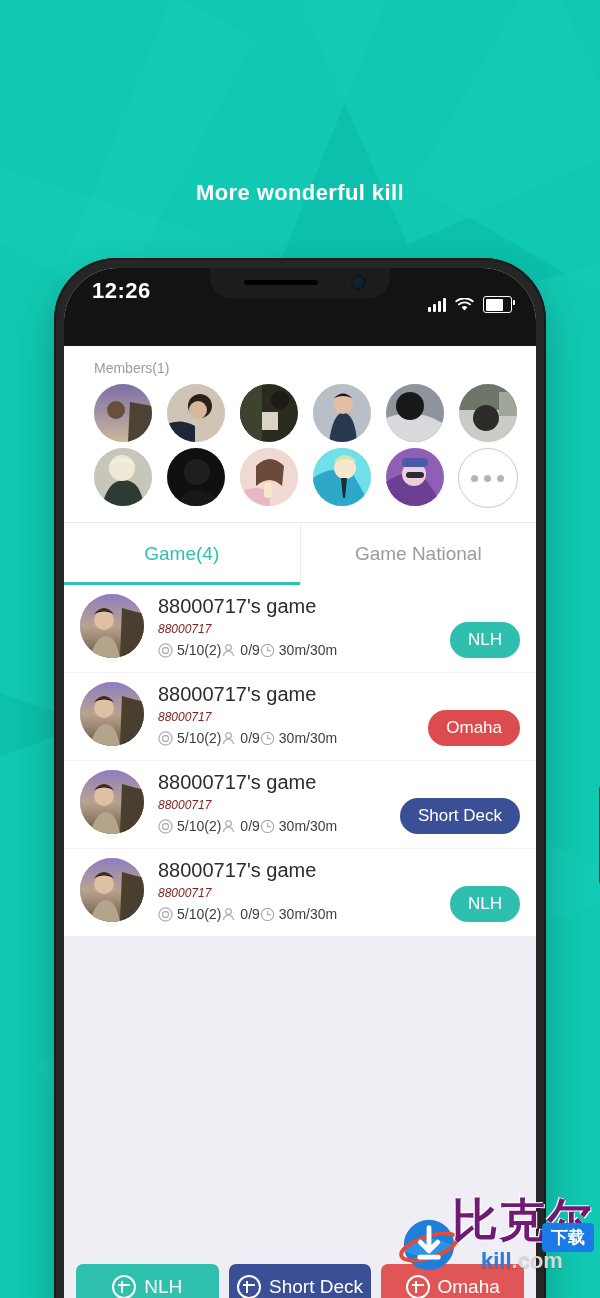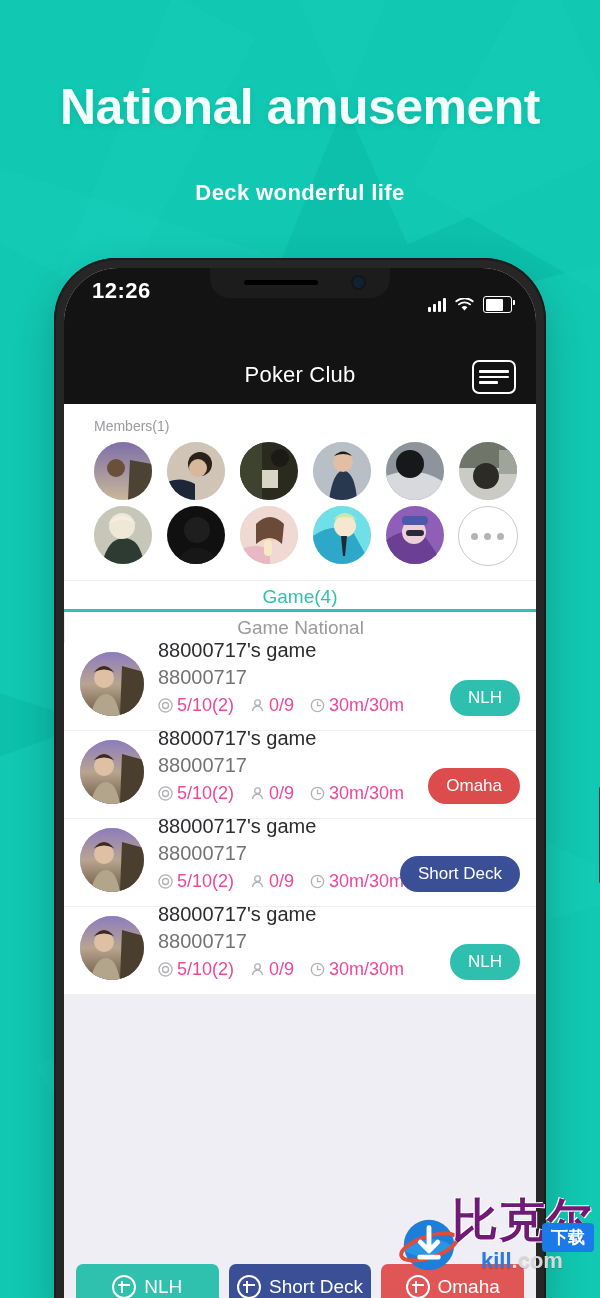--- a/index.html
+++ b/index.html
@@ -216,7 +216,6 @@
       <i class="s9"></i>
   </div>
 
-  <div class="headline">National amusement</div>
   <div class="subline">Deck wonderful life</div>
 
   <div class="phone">

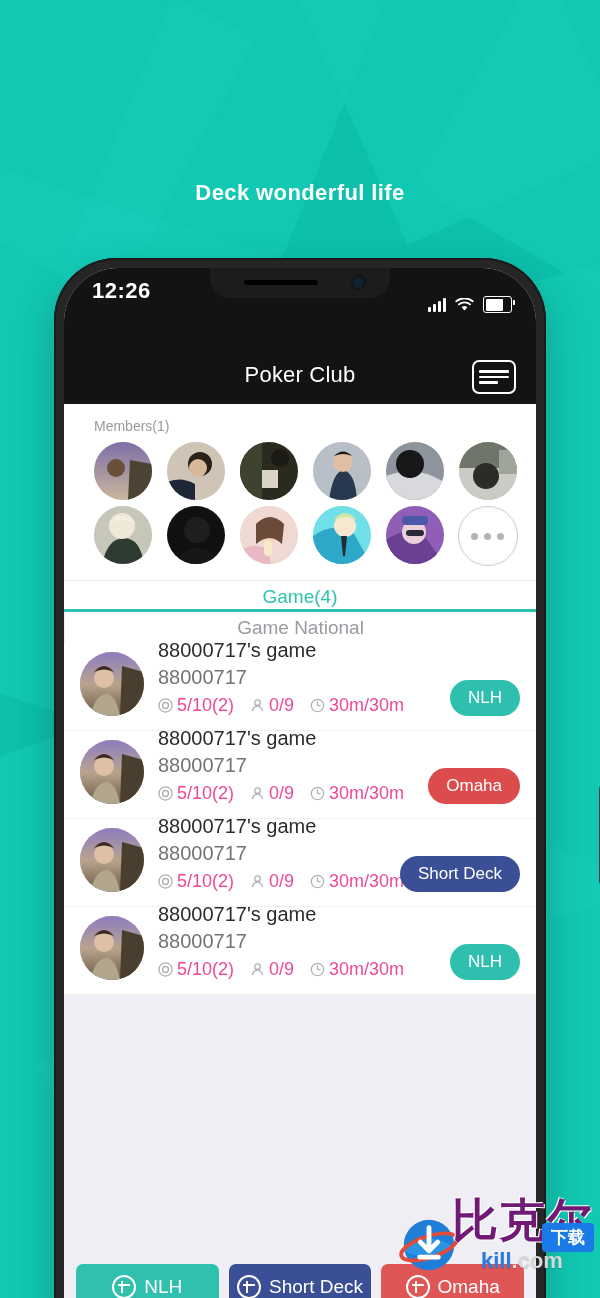--- a/index.html
+++ b/index.html
@@ -216,7 +216,7 @@
       <i class="s9"></i>
   </div>
 
-  <div class="subline">Deck wonderful life</div>
+  <div class="subline">More wonderful kill</div>
 
   <div class="phone">
     <div class="side-btn sb-mute"></div>

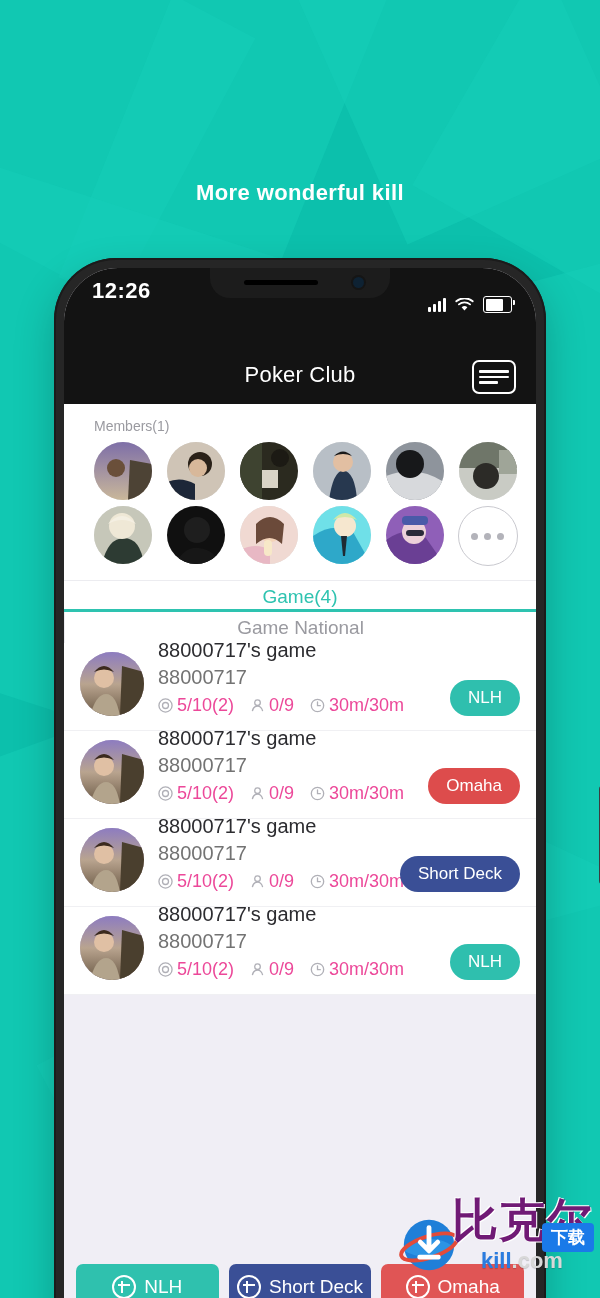--- a/index.html
+++ b/index.html
@@ -251,14 +251,6 @@
           </div>
         </div>
 
-        <div class="titlebar">
-          <div class="title">Poker Club</div>
-          <div class="menu-icon">
-            <b></b>
-              <b></b>
-              <b></b>
-          </div>
-        </div>
 
         <div class="members">
           <div class="members-label">Members(1)</div>

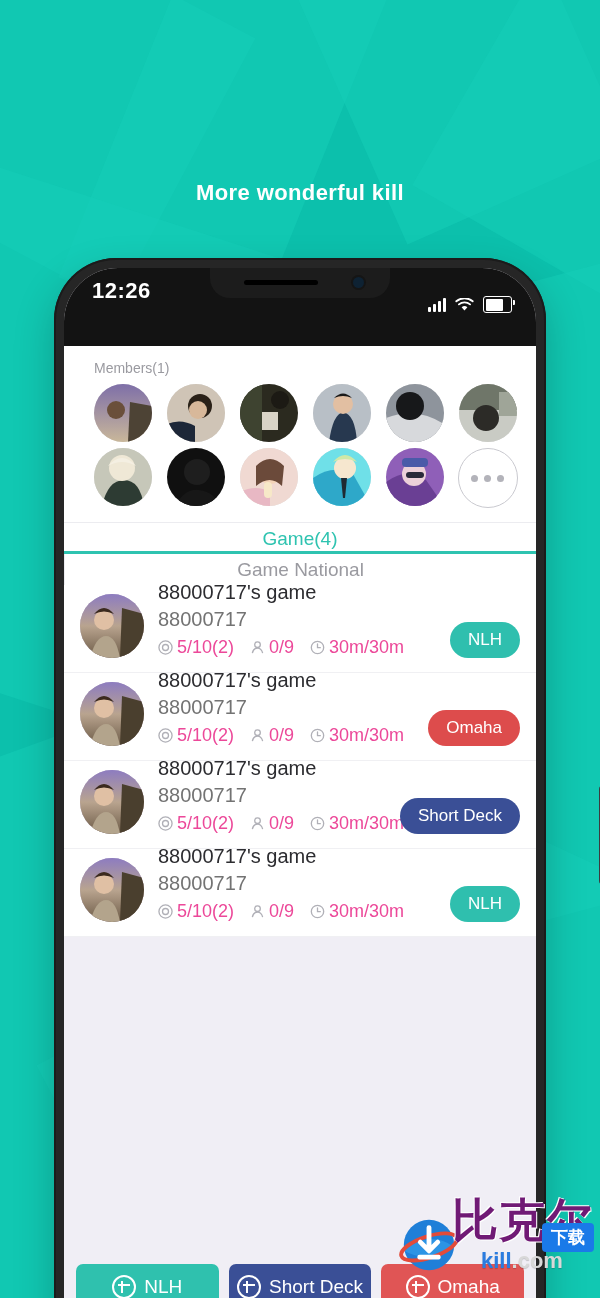--- a/index.html
+++ b/index.html
@@ -123,7 +123,7 @@
   .more-av i { width:7px; height:7px; border-radius:50%; background:#b3b3ba; display:block;}
 
   
-  .tabs { display:flex; background:#fff; border-top:1px solid #ececf0; height:62px;flex-direction:column; }
+  .tabs { display:flex; background:#fff; border-top:1px solid #ececf0; height:62px; }
   .tab {
     flex:1; display:flex; align-items:center; justify-content:center;
     font-size:19px; color:#9a9aa0; position:relative;

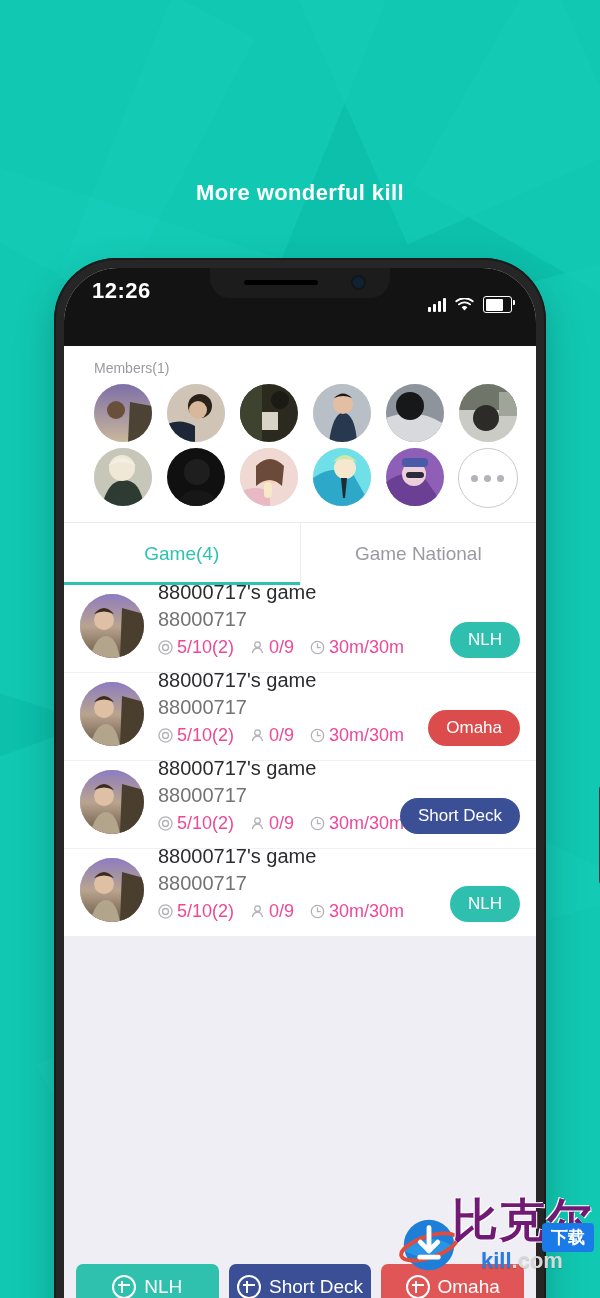--- a/index.html
+++ b/index.html
@@ -143,7 +143,7 @@
   .row-av { width:64px; height:64px; border-radius:50%; overflow:hidden; flex:none; position:relative; background:#b9aec9;}
   .row-body { margin-left:14px; flex:1; min-width:0;}
   .row-title { font-size:20px; color:#2c2c30; margin-bottom:4px;}
-  .row-sub { font-size:20px; color:#737373; margin-bottom:6px;}
+  .row-sub { font-size:12px; color:#7f1d1d; margin-bottom:6px;font-style:italic;}
   .row-meta { display:flex; align-items:center; gap:16px; font-size:18px; color:#ec4899;}
   .meta { display:flex; align-items:center; gap:4px;}
   .badge {

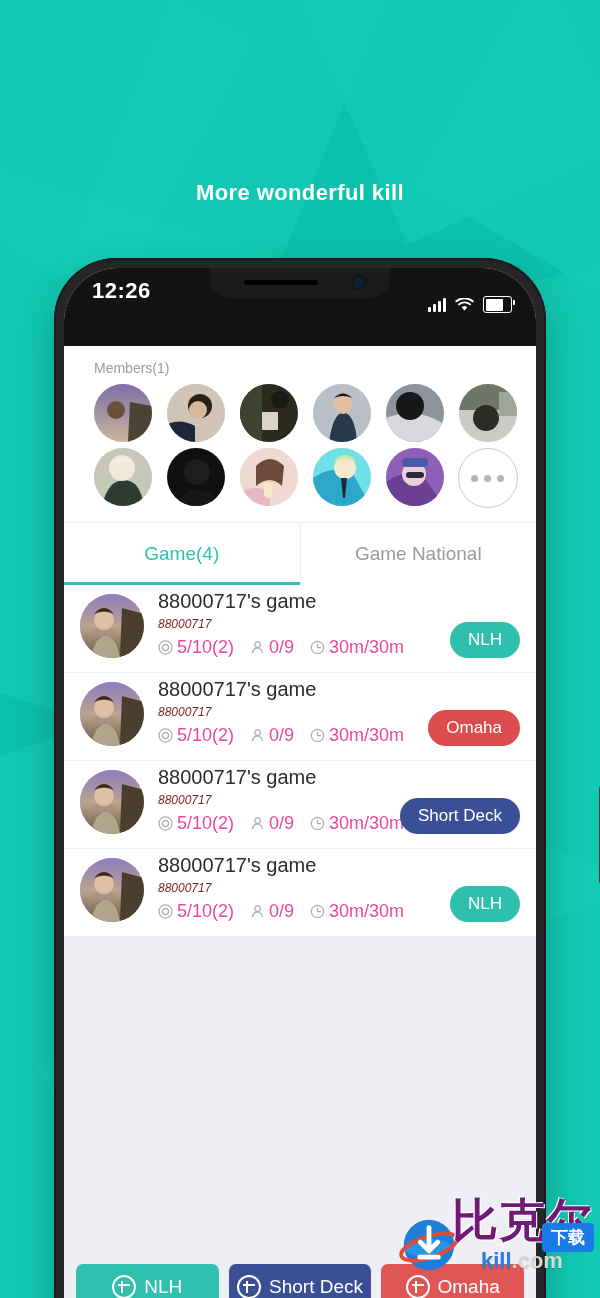--- a/index.html
+++ b/index.html
@@ -144,7 +144,7 @@
   .row-body { margin-left:14px; flex:1; min-width:0;}
   .row-title { font-size:20px; color:#2c2c30; margin-bottom:4px;}
   .row-sub { font-size:12px; color:#7f1d1d; margin-bottom:6px;font-style:italic;}
-  .row-meta { display:flex; align-items:center; gap:16px; font-size:18px; color:#ec4899;}
+  .row-meta { display:flex; align-items:center; font-size:14px; color:#404040;}
   .meta { display:flex; align-items:center; gap:4px;}
   .badge {
     flex:none; color:#fff; border-radius:20px; font-size:17px;

